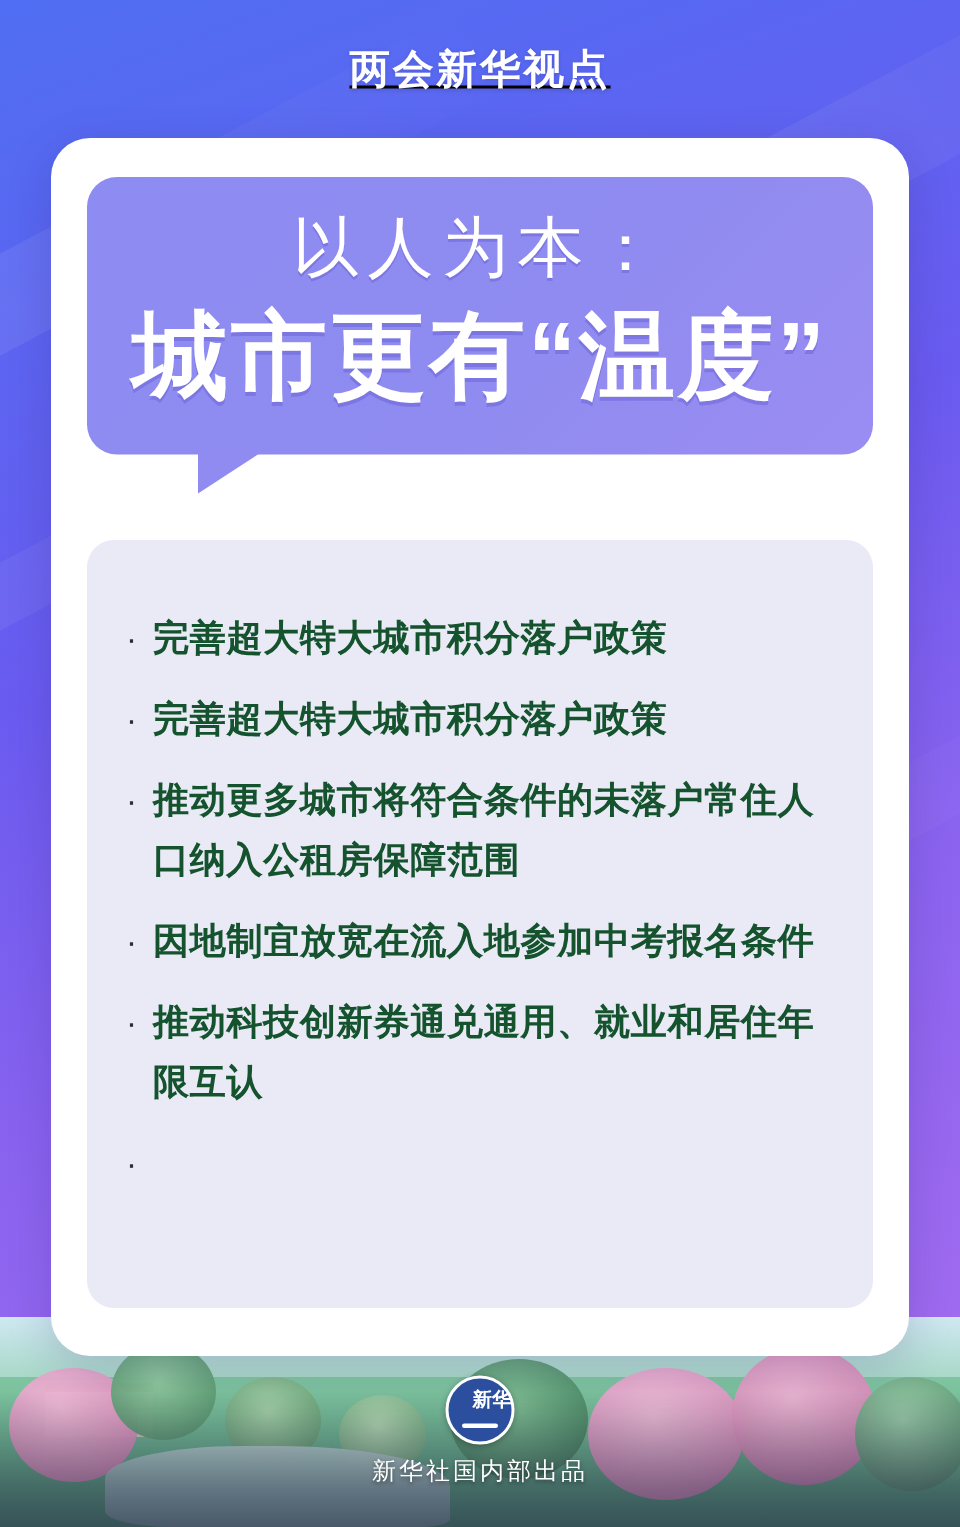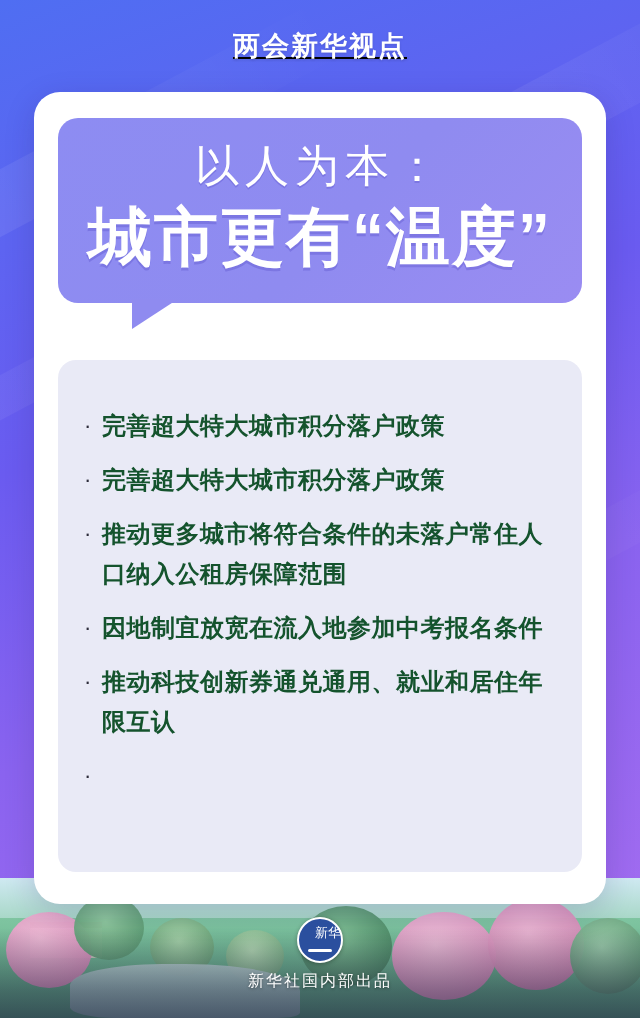--- a/index.html
+++ b/index.html
@@ -216,7 +216,7 @@
     font-size: 13px;
     line-height: 14px;
     letter-spacing: 0;
-    font-weight: normal;
+    font-weight: bold;
   }
   .logo-circle .bar {
     position: absolute;

